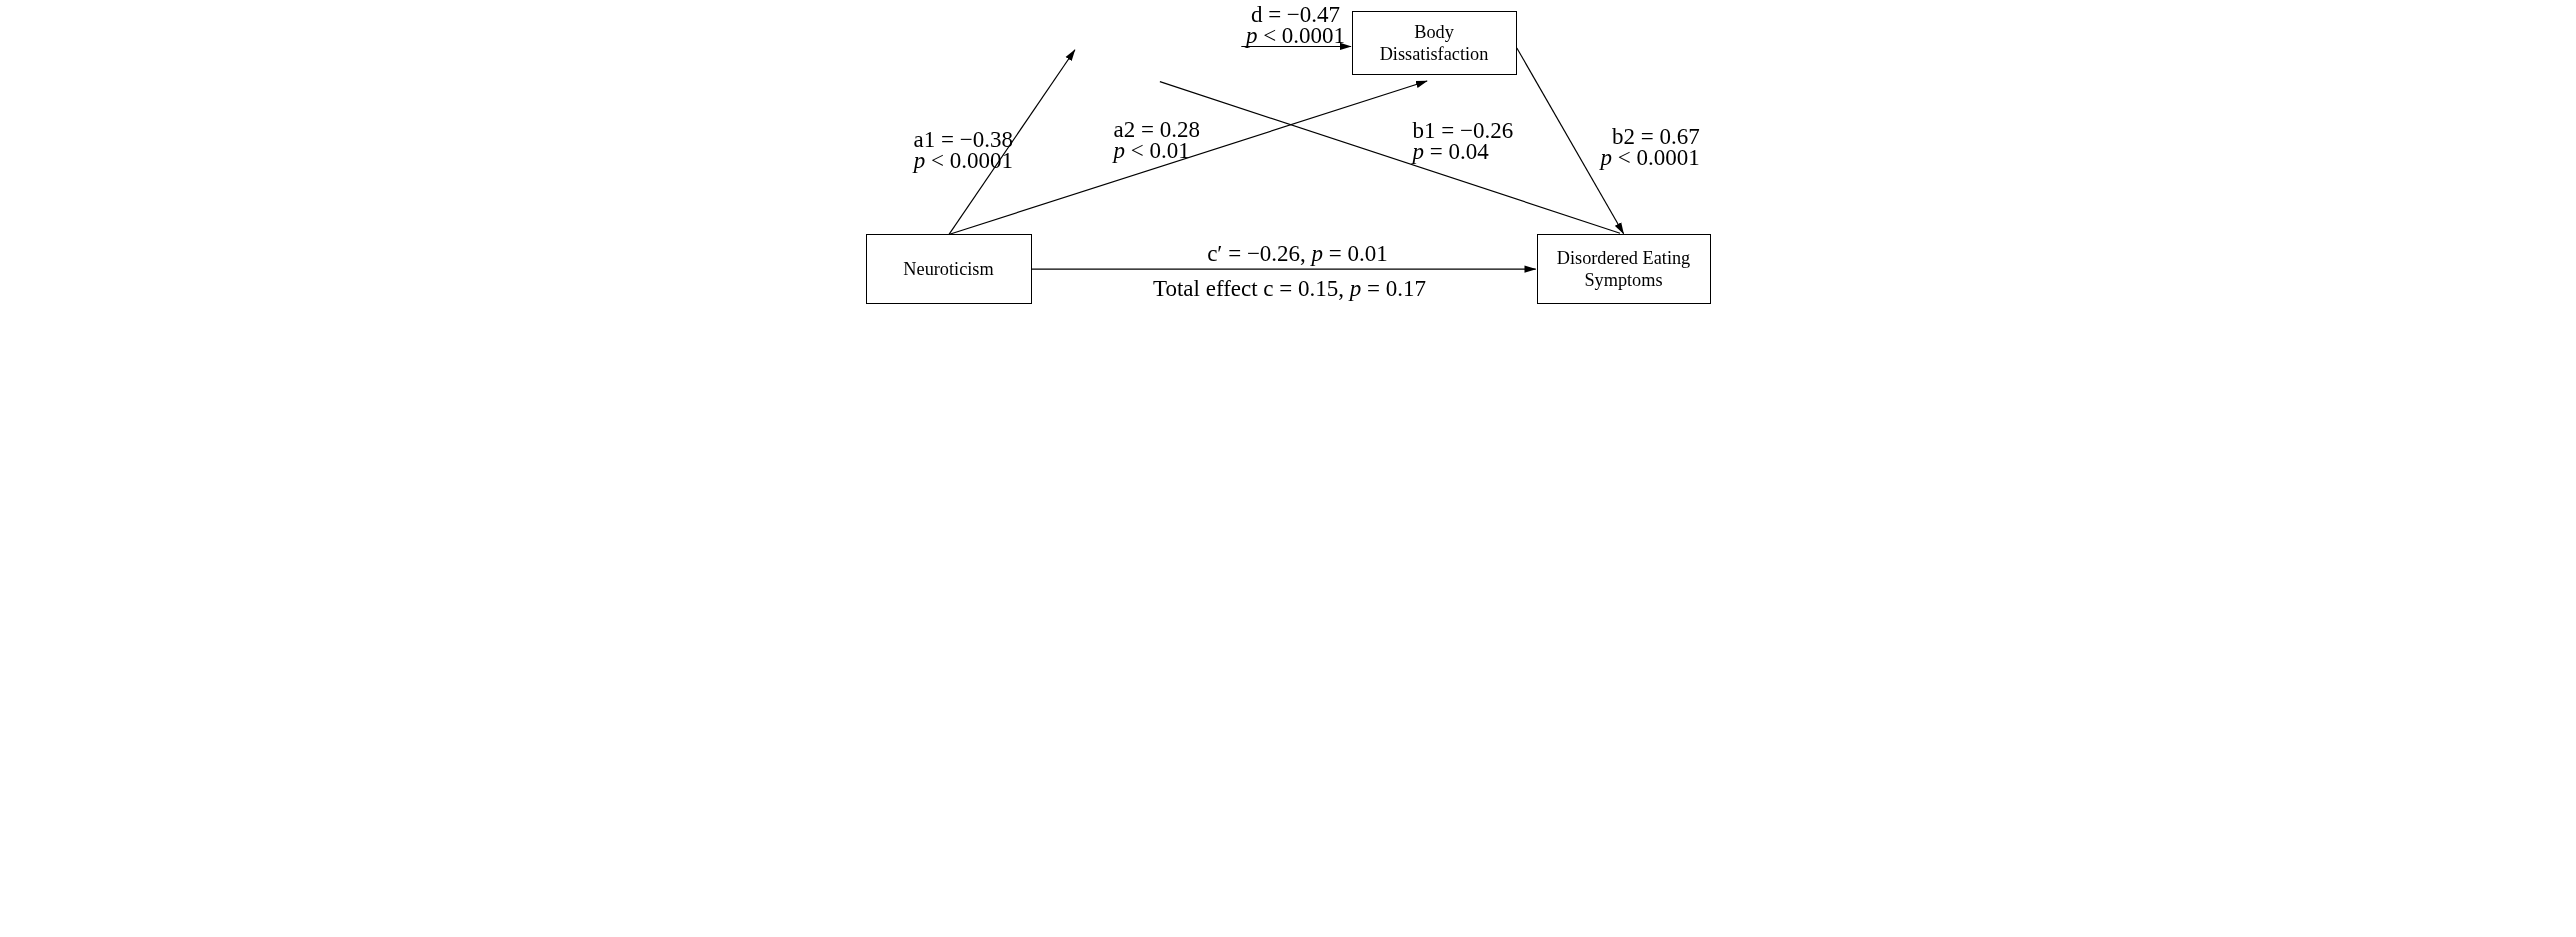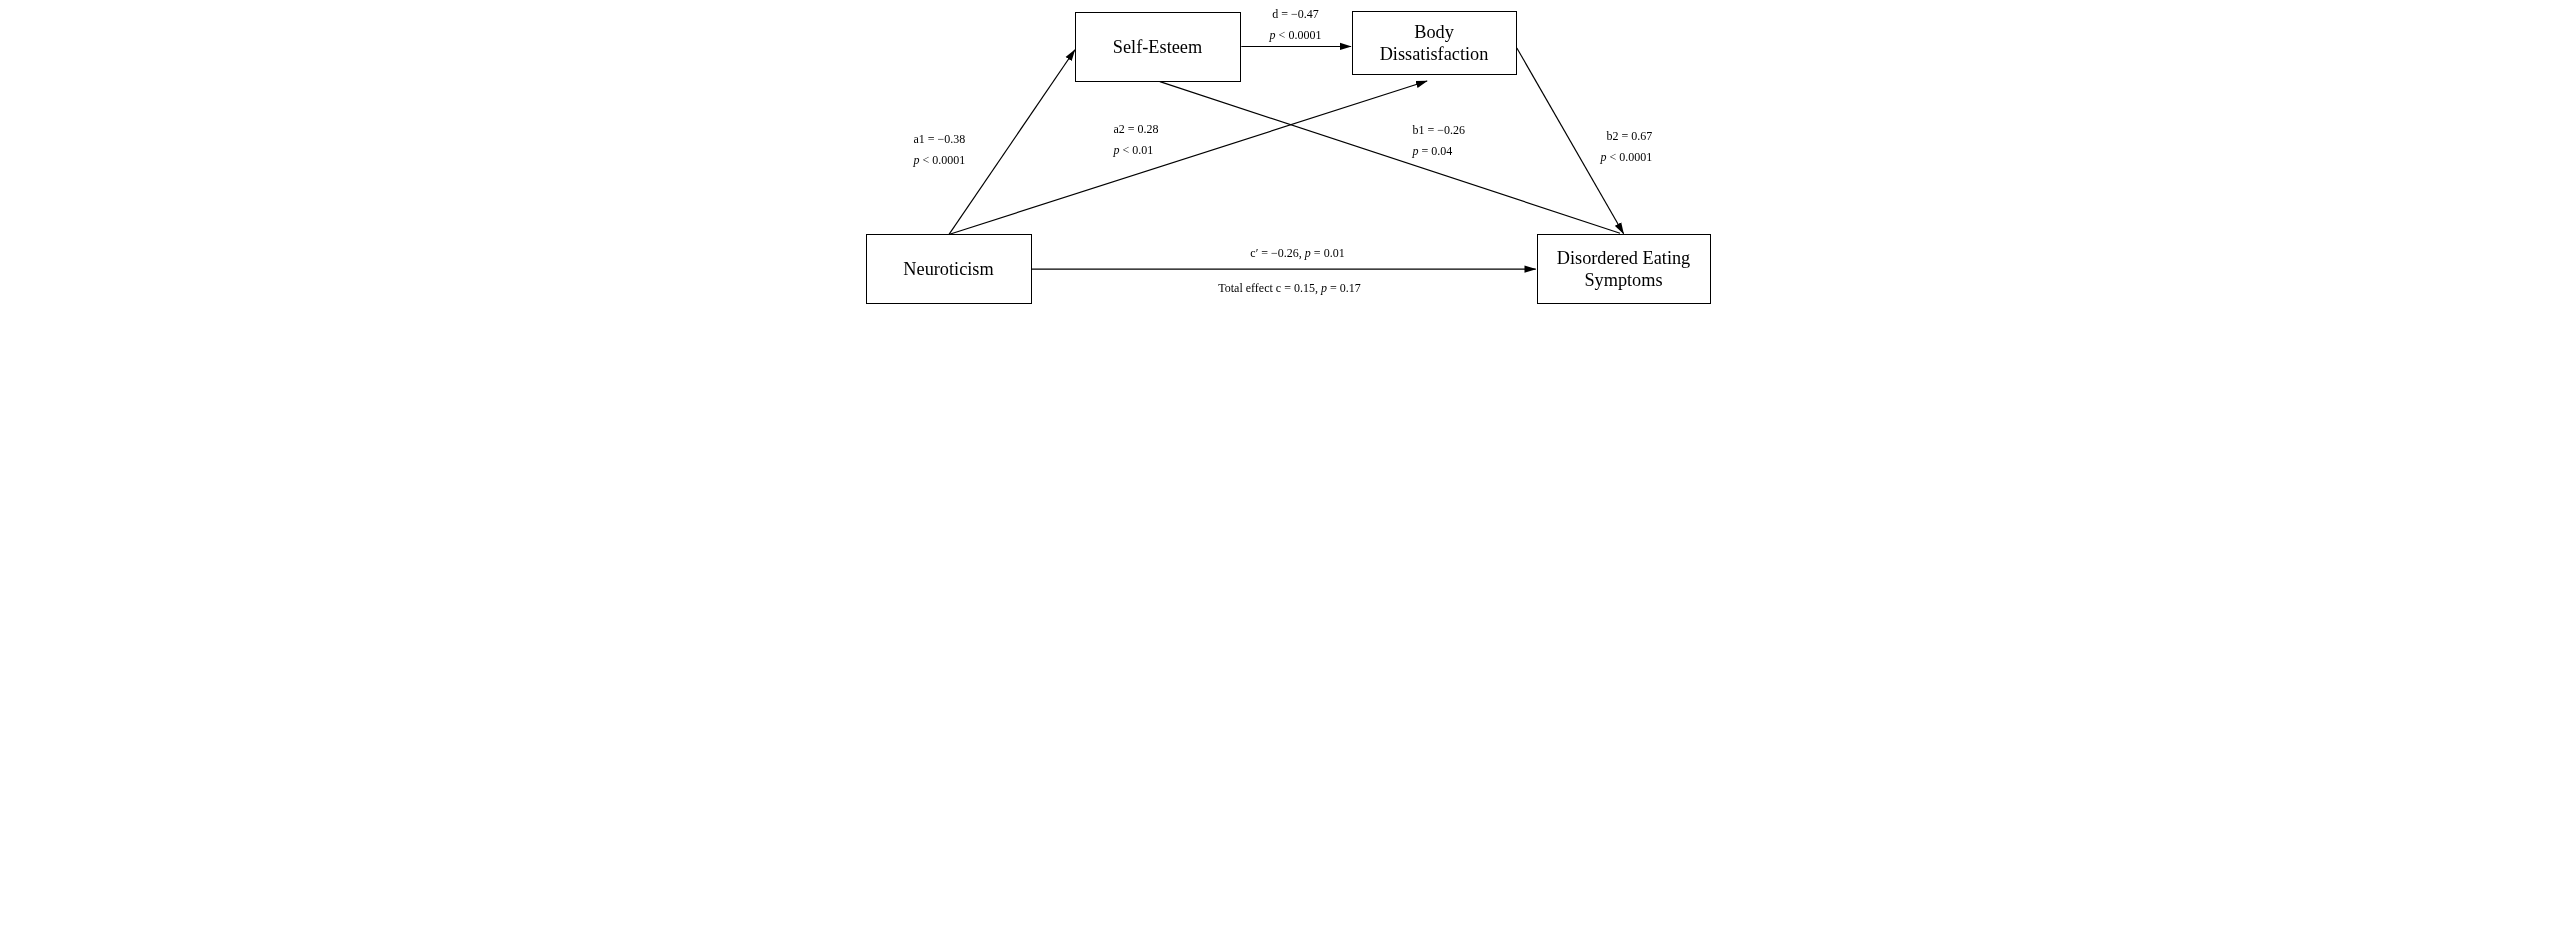--- a/index.html
+++ b/index.html
@@ -41,7 +41,7 @@
   .node-disordered-eating    { left: 678px;top: 234px; width: 174px; height: 70px; }
   .plabel {
     position: absolute;
-    font-size: 12px;
+    font-size: 23px;
     line-height: 21px;
     white-space: nowrap;
   }

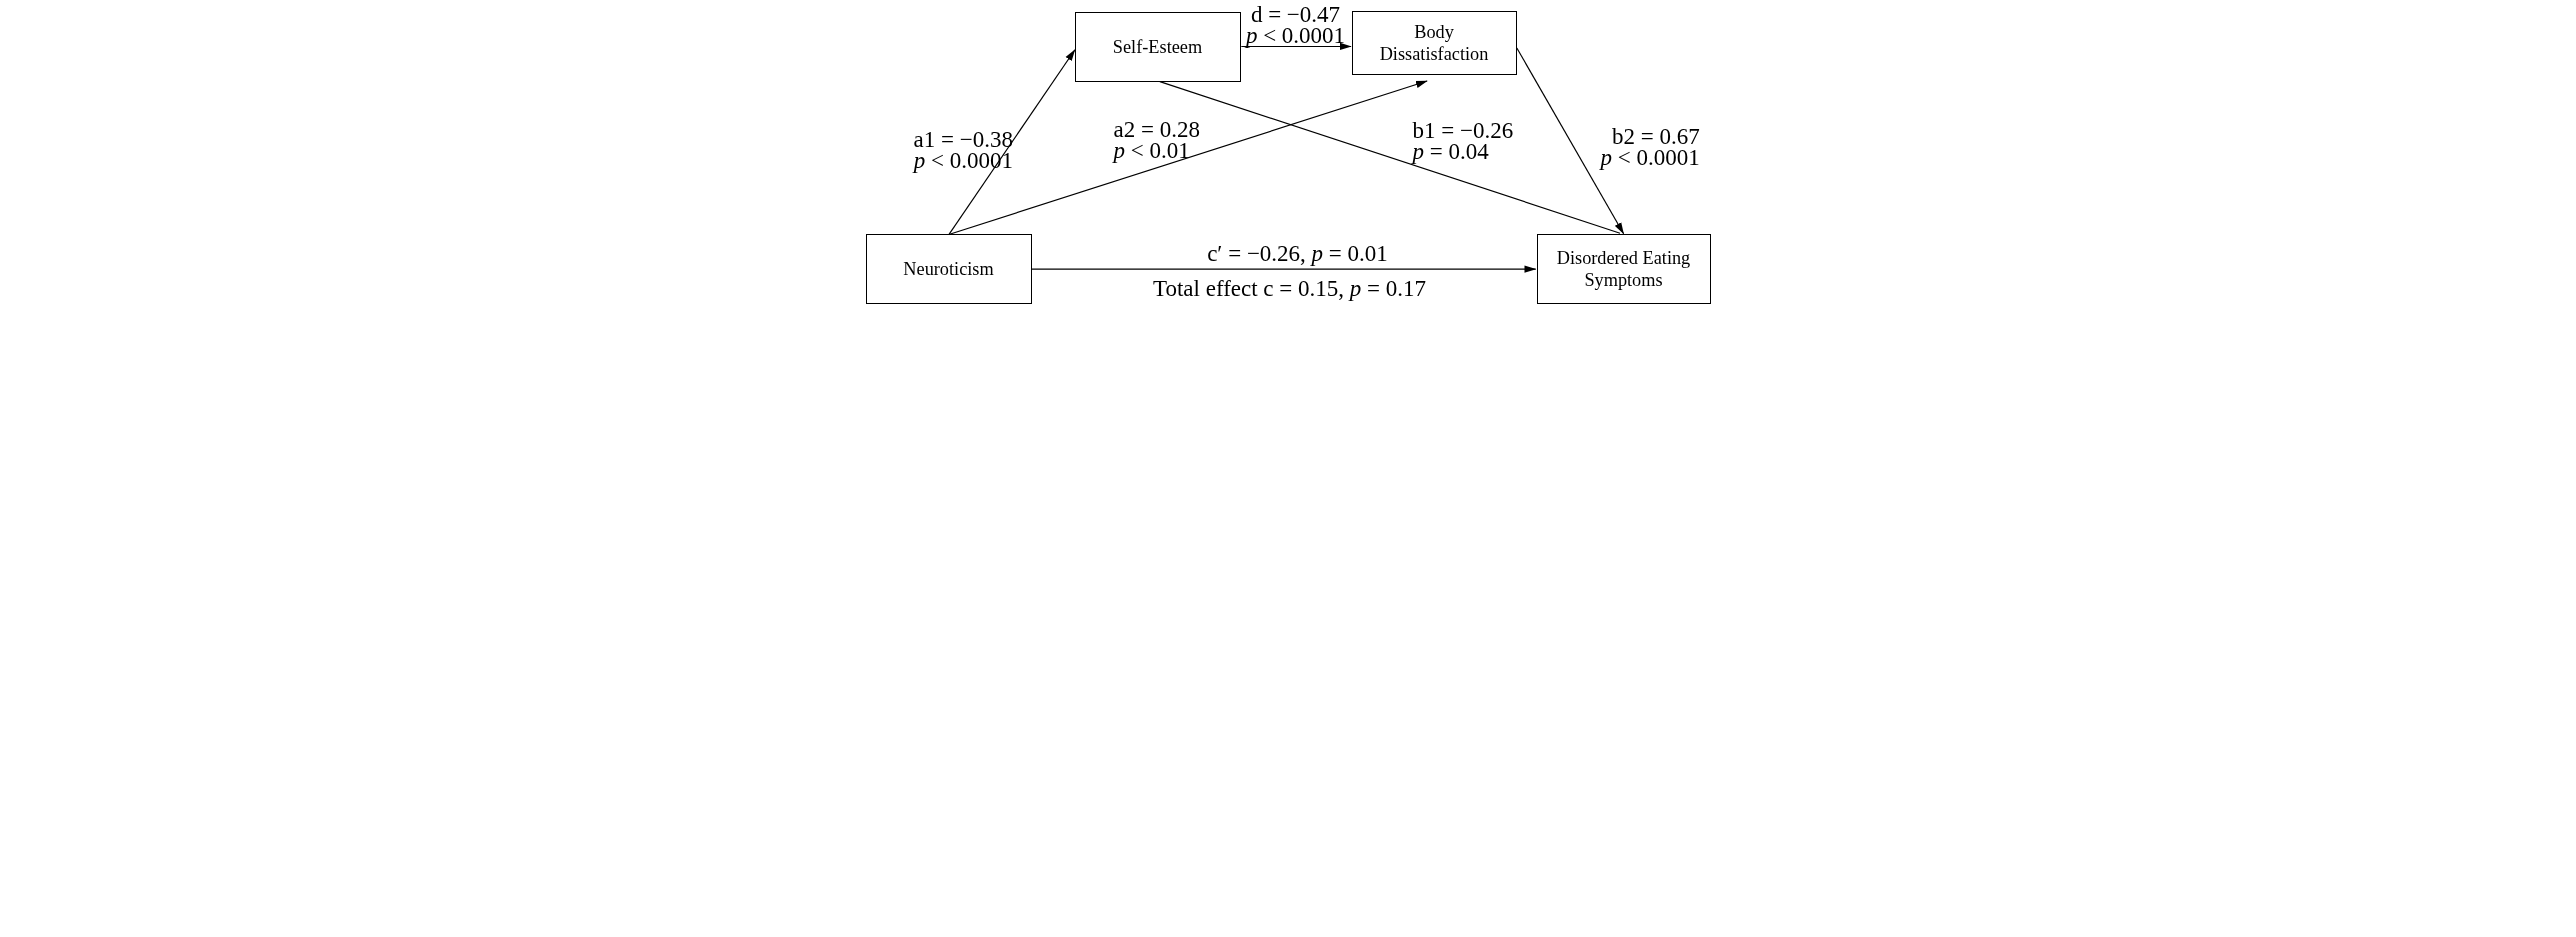--- a/index.html
+++ b/index.html
@@ -73,9 +73,6 @@
     <line x1="293" y1="456" x2="1147" y2="456" stroke="#000000" stroke-width="2" marker-end="url(#arrow)"></line>
   </svg>
 
-  <div class="node node-self-esteem">
-    <span>Self-Esteem</span>
-  </div>
 
   <div class="node node-body-dissatisfaction">
     <span>Body</span>

